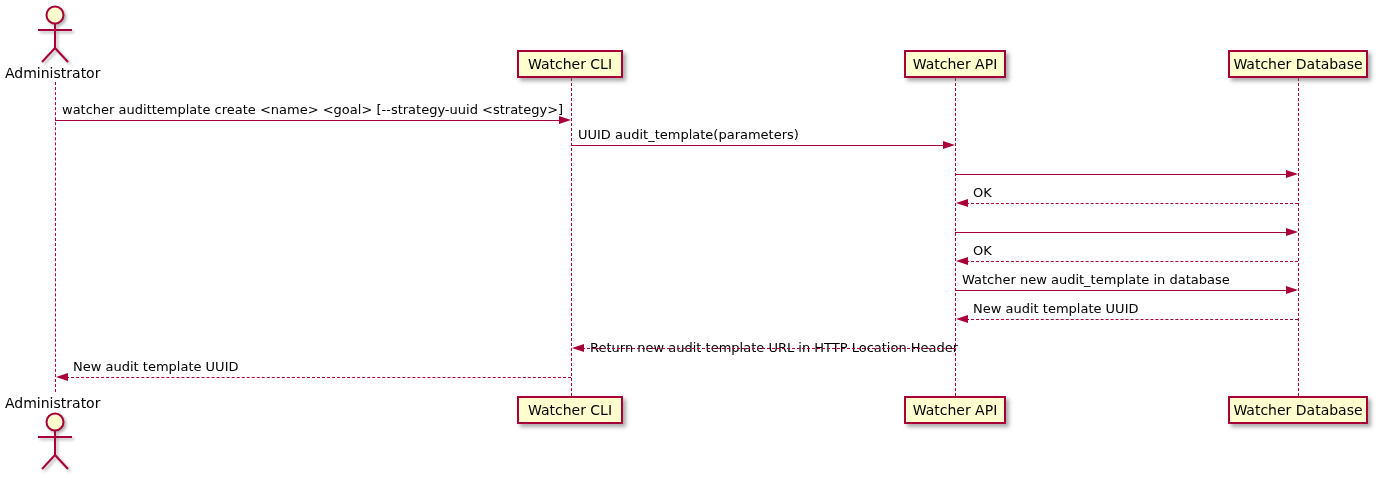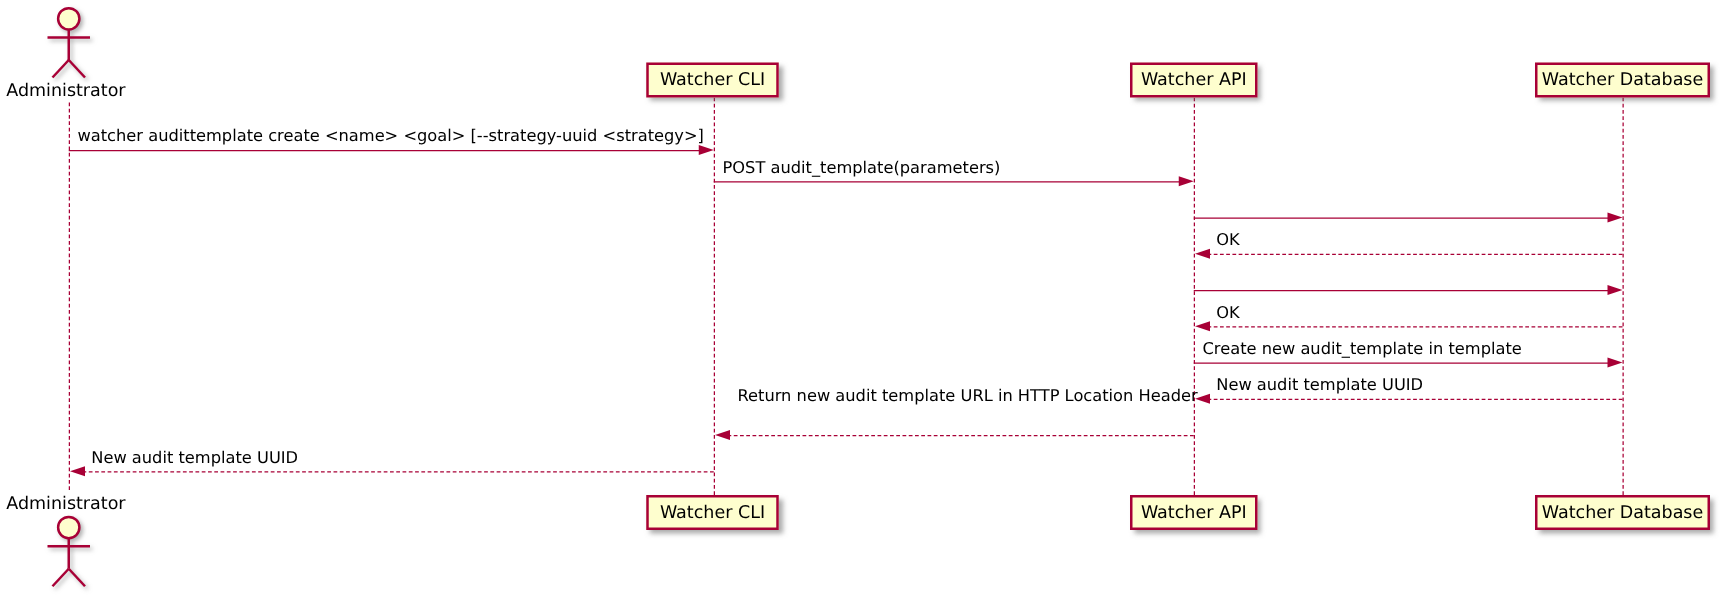--- a/index.html
+++ b/index.html
@@ -105,7 +105,7 @@
   <div class="mline solid" style="left:55px; top:120px; width:506px;"></div>
   <div class="ahead right" style="left:559px; top:116px;"></div>
 
-  <div class="msg-label" style="left:578px; top:128px;">POST audit_template(parameters)</div>
+  <div class="msg-label" style="left:578px; top:128px;">UUID audit_template(parameters)</div>
   <div class="mline solid" style="left:571px; top:145px; width:374px;"></div>
   <div class="ahead right" style="left:943px; top:141px;"></div>
 

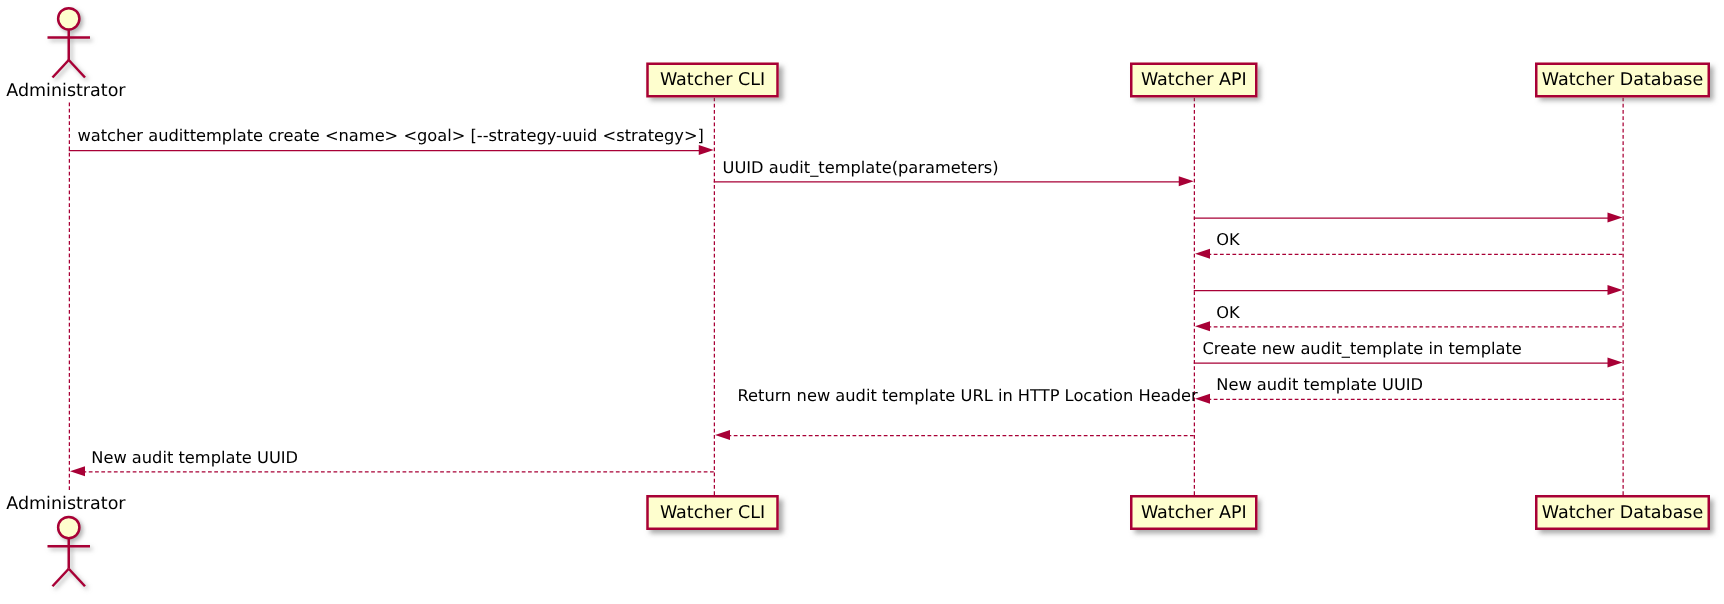--- a/index.html
+++ b/index.html
@@ -123,7 +123,7 @@
   <div class="mline dashed" style="left:966px; top:261px; width:332px;"></div>
   <div class="ahead left" style="left:956px; top:257px;"></div>
 
-  <div class="msg-label" style="left:962px; top:273px;">Create new audit_template in template</div>
+  <div class="msg-label" style="left:962px; top:273px;">Watcher new audit_template in database</div>
   <div class="mline solid" style="left:955px; top:290px; width:333px;"></div>
   <div class="ahead right" style="left:1286px; top:286px;"></div>
 

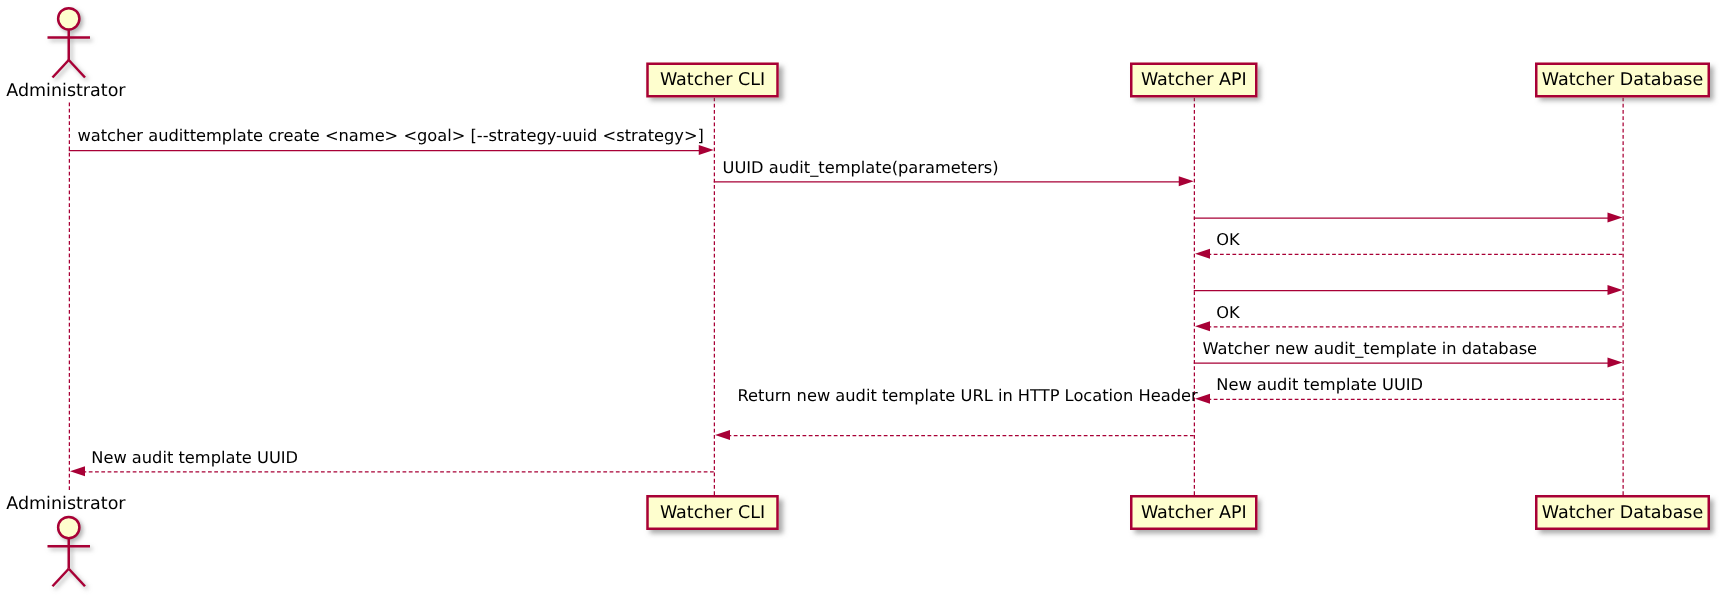--- a/index.html
+++ b/index.html
@@ -131,7 +131,7 @@
   <div class="mline dashed" style="left:966px; top:319px; width:332px;"></div>
   <div class="ahead left" style="left:956px; top:315px;"></div>
 
-  <div class="msg-label" style="left:590px; top:311px;">Return new audit template URL in HTTP Location Header</div>
+  <div class="msg-label" style="left:590px; top:341px;">Return new audit template URL in HTTP Location Header</div>
   <div class="mline dashed" style="left:582px; top:348px; width:373px;"></div>
   <div class="ahead left" style="left:572px; top:344px;"></div>
 

